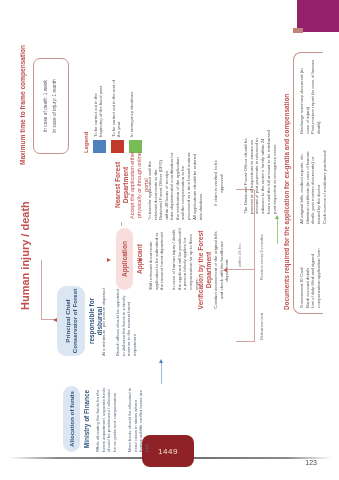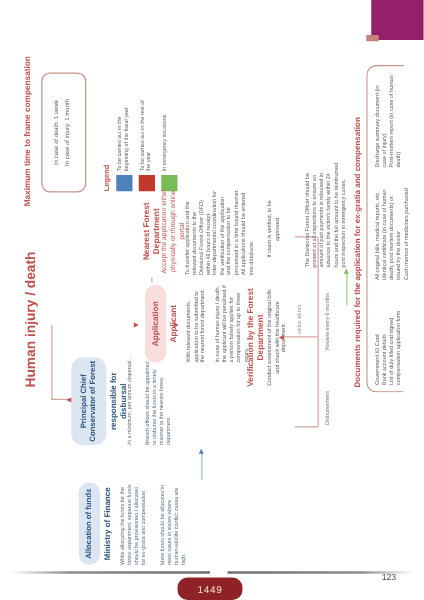--- a/index.html
+++ b/index.html
@@ -16,7 +16,7 @@
       background:linear-gradient(to right,#ffffff,#8b8b8b 30%,#6e6e6e);}
   #footer-rule-right{position:absolute;left:182px;bottom:21px;width:150px;height:2px;
       background:linear-gradient(to right,#6e6e6e,#8b8b8b 70%,#ffffff);}
-  #page-pill{position:absolute;left:142px;bottom:0;width:52px;height:18px;
+  #page-pill{position:absolute;left:142px;bottom:13px;width:52px;height:32px;
       border-radius:8px;background:#8f2226;color:#f2e2c8;font-size:8px;
       display:flex;align-items:center;justify-content:center;letter-spacing:.5px;}
   #page-num-right{position:absolute;right:22px;bottom:14px;font-size:7px;color:#4a4a4a;}

